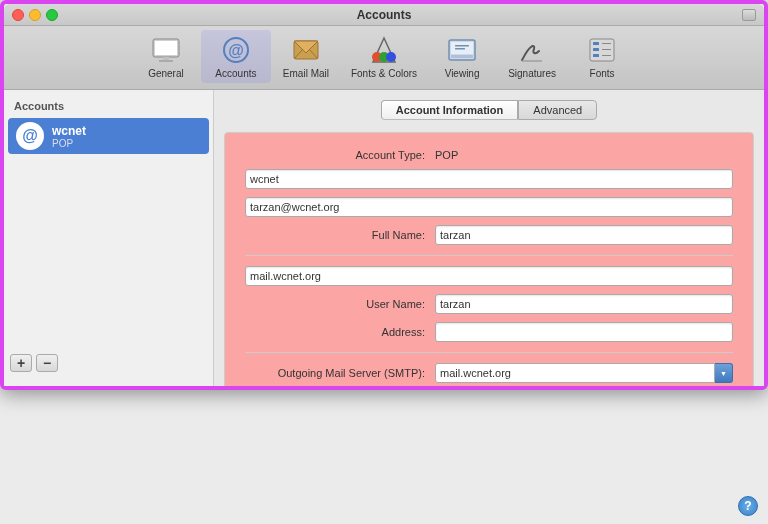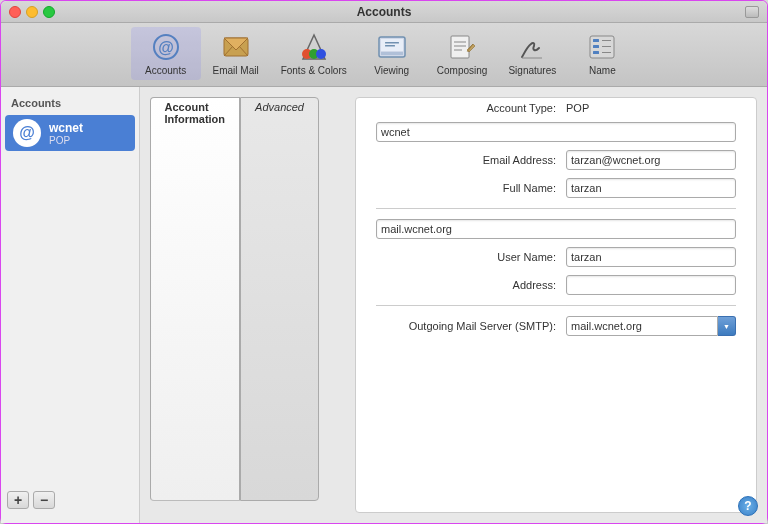--- a/index.html
+++ b/index.html
@@ -16,9 +16,9 @@
     
     .window {
       width: 768px;
-      height: 524px;
+      height: 390px;
       background: #ececec;
-      border: 1px solid #d946ef;
+      border: 4px solid #d946ef;
       border-radius: 6px;
       display: flex;
       flex-direction: column;

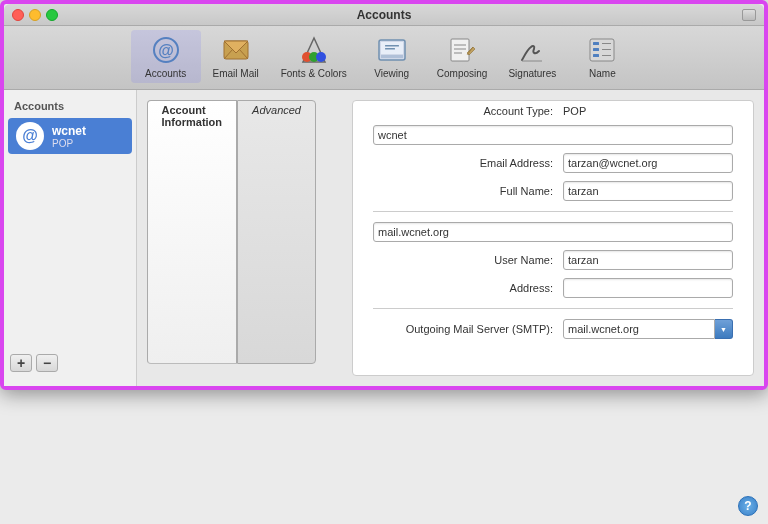--- a/index.html
+++ b/index.html
@@ -397,6 +397,17 @@
   </div>
 
   <div class="toolbar">
+    <div class="toolbar-item">
+      <div class="toolbar-icon">
+        <svg width="30" height="30" viewBox="0 0 30 30">
+          <rect x="2" y="4" width="26" height="18" rx="2" fill="#d0d0d0" stroke="#888" stroke-width="1"></rect>
+          <rect x="4" y="6" width="22" height="14" fill="#fff"></rect>
+          <rect x="12" y="22" width="6" height="4" fill="#c0c0c0"></rect>
+          <rect x="8" y="25" width="14" height="2" fill="#aaa"></rect>
+        </svg>
+      </div>
+      <span class="toolbar-label">General</span>
+    </div>
 
     <div class="toolbar-item active">
       <div class="toolbar-icon">

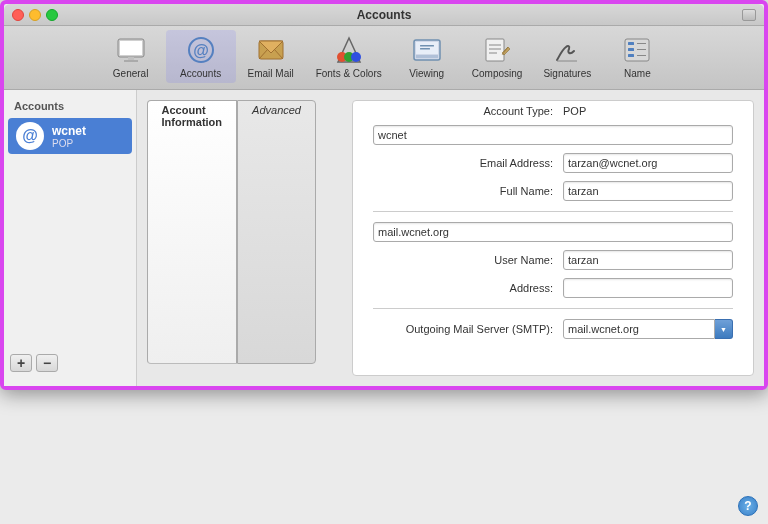--- a/index.html
+++ b/index.html
@@ -456,19 +456,6 @@
       <span class="toolbar-label">Viewing</span>
     </div>
 
-    <div class="toolbar-item">
-      <div class="toolbar-icon">
-        <svg width="30" height="30" viewBox="0 0 30 30">
-          <rect x="4" y="4" width="18" height="22" rx="1" fill="#f0f0f0" stroke="#888" stroke-width="1"></rect>
-          <line x1="7" y1="10" x2="19" y2="10" stroke="#888" stroke-width="1"></line>
-          <line x1="7" y1="14" x2="19" y2="14" stroke="#888" stroke-width="1"></line>
-          <line x1="7" y1="18" x2="15" y2="18" stroke="#888" stroke-width="1"></line>
-          <path d="M20 18 L26 12 L28 14 L22 20 Z" fill="#c0a060" stroke="#806020" stroke-width="0.5"></path>
-          <line x1="20" y1="20" x2="26" y2="12" stroke="#806020" stroke-width="0.5"></line>
-        </svg>
-      </div>
-      <span class="toolbar-label">Composing</span>
-    </div>
 
     <div class="toolbar-item">
       <div class="toolbar-icon">

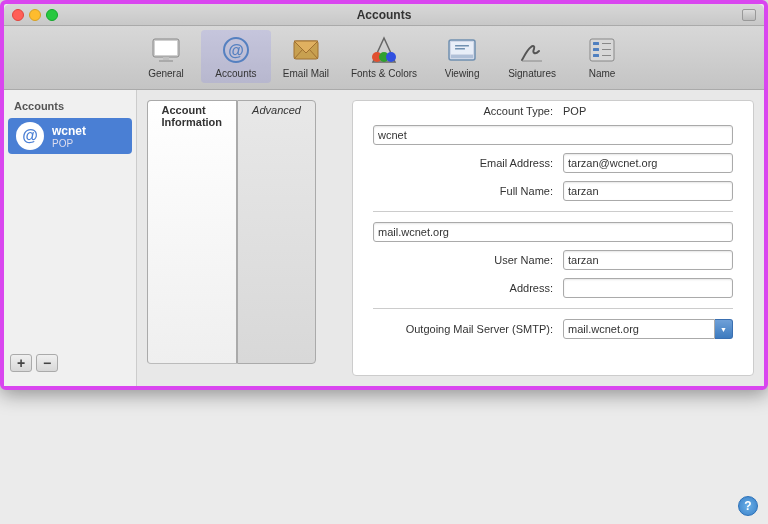--- a/index.html
+++ b/index.html
@@ -479,7 +479,7 @@
           <line x1="15" y1="20.5" x2="24" y2="20.5" stroke="#888" stroke-width="1"></line>
         </svg>
       </div>
-      <span class="toolbar-label">Name</span>
+      <span class="toolbar-label">Fonts</span>
     </div>
   </div>
 

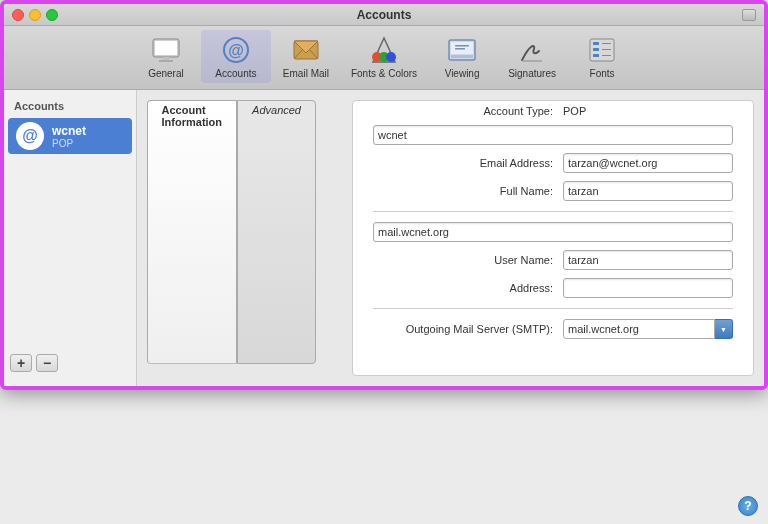--- a/index.html
+++ b/index.html
@@ -208,9 +208,8 @@
       flex: 1;
       background: #e8e8e8;
       display: flex;
-      flex-direction: row;
+      flex-direction: column;
       padding: 10px;
-      gap: 36px;
     }
 
     

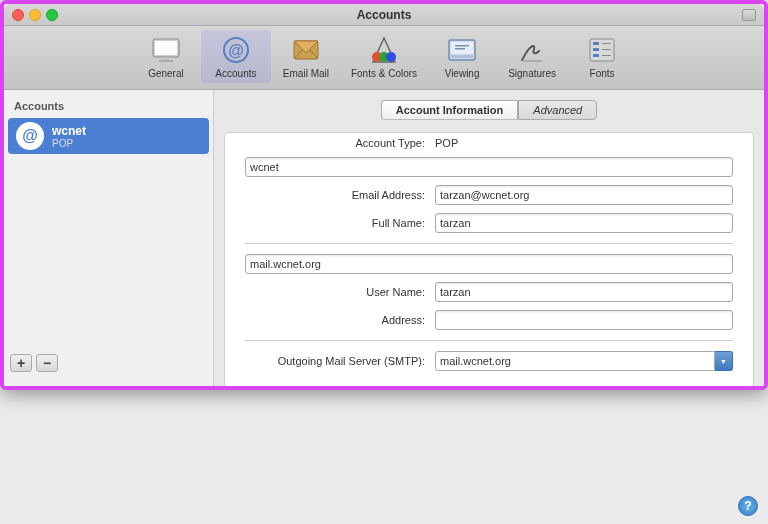--- a/index.html
+++ b/index.html
@@ -235,7 +235,6 @@
 
     .tab:last-child {
       border-radius: 0 4px 4px 0;
-      font-style: italic;
     }
 
     .tab.active {

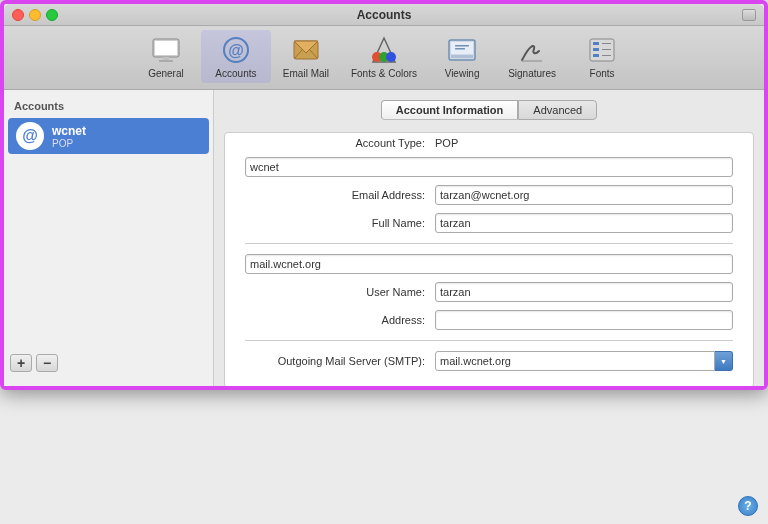--- a/index.html
+++ b/index.html
@@ -247,10 +247,10 @@
 
     
     .form-area {
-      background: #ffffff;
+      background: #fca5a5;
       border: 1px solid #ccc;
       border-radius: 4px;
-      padding: 4px 20px;
+      padding: 16px 20px;
       flex: 1;
     }
 

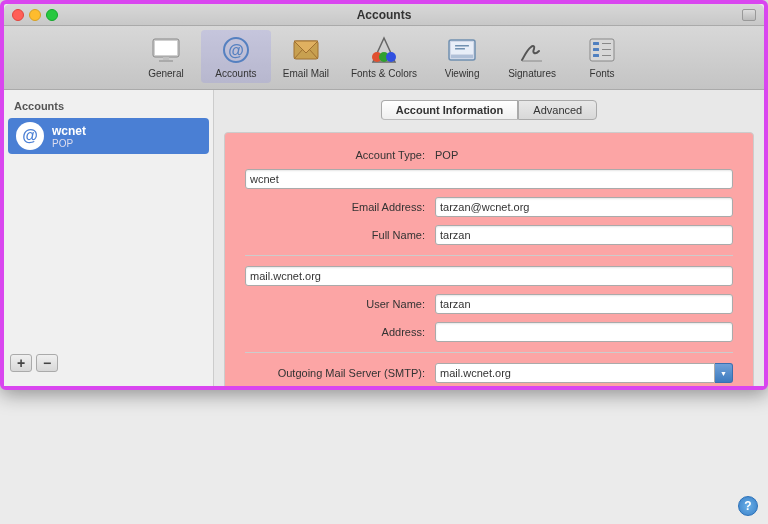--- a/index.html
+++ b/index.html
@@ -522,7 +522,6 @@
         </div>
 
         <div class="form-row">
-          <span class="form-label">Email Address:</span>
           <input class="form-input" type="text" value="tarzan@wcnet.org" style="">
         </div>
 

